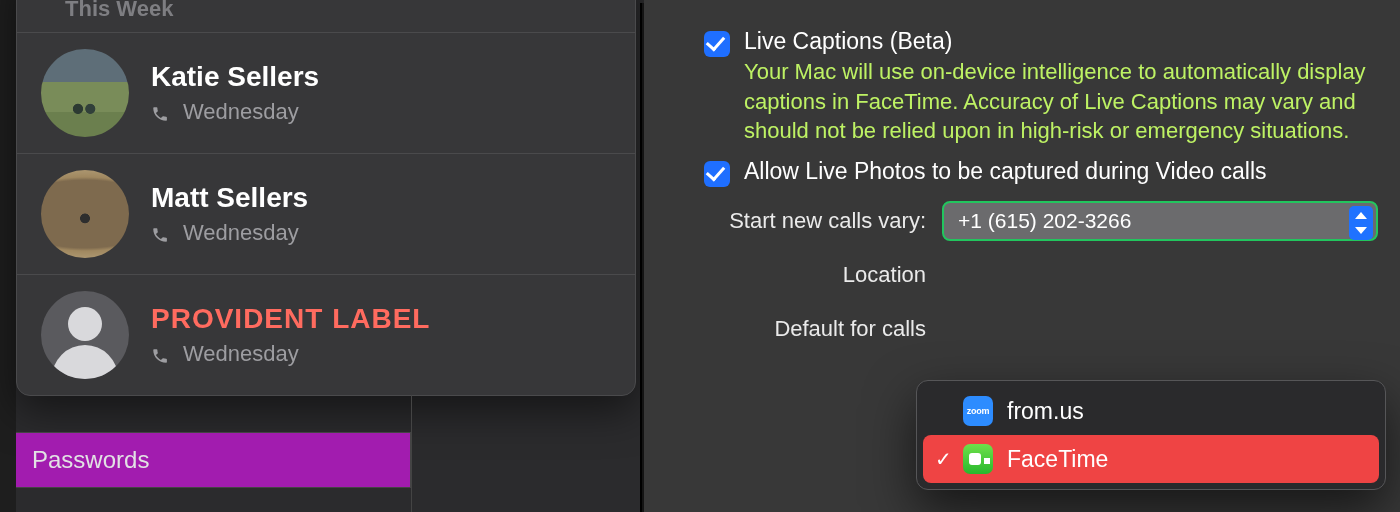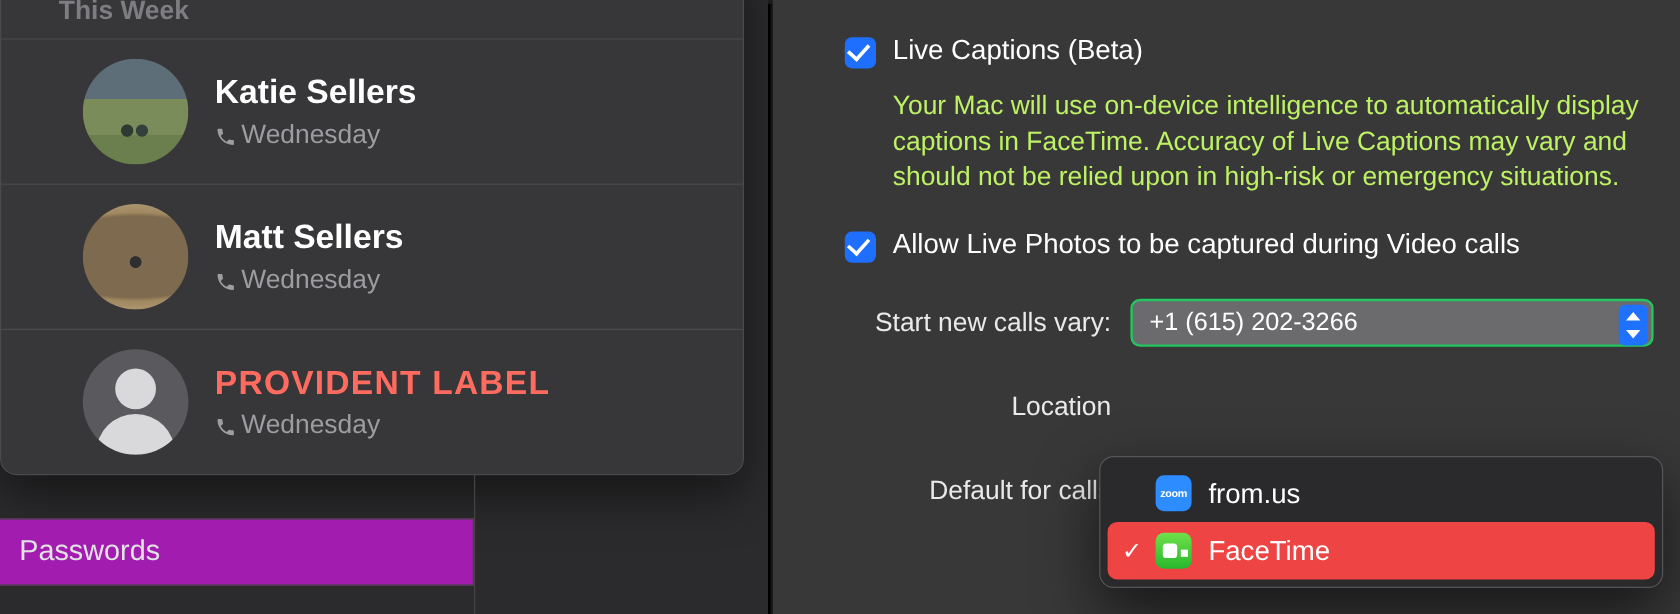--- a/index.html
+++ b/index.html
@@ -16,7 +16,7 @@
   
   .left-pane {
     position:absolute;
-    left:0; top:0;
+    left:16px; top:0;
     width:640px; height:512px;
     background:#2b2b2d;
   }

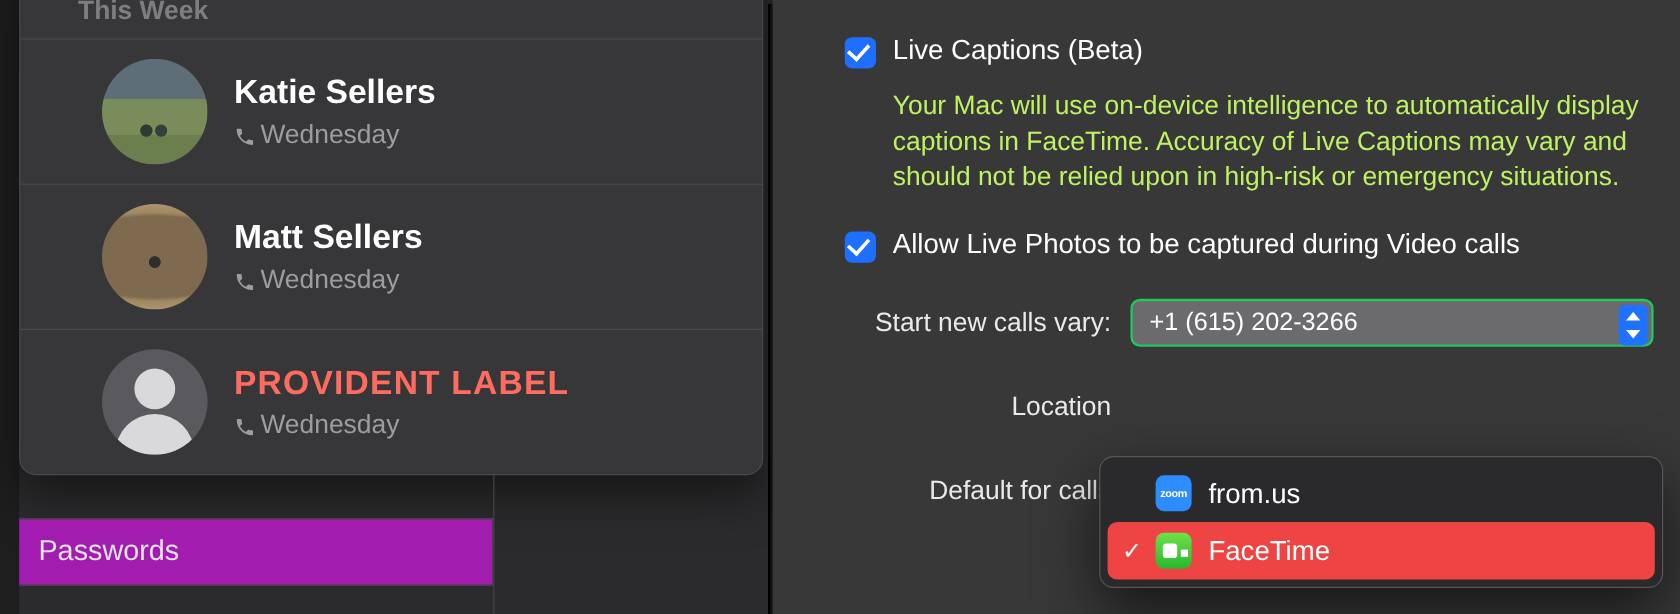--- a/index.html
+++ b/index.html
@@ -135,7 +135,7 @@
     left:60px; top:28px;
     width:680px;
     display:flex; flex-direction:column;
-    gap:22px;
+    gap:6px;
   }
 
   .check-row { display:flex; align-items:flex-start; gap:14px; }

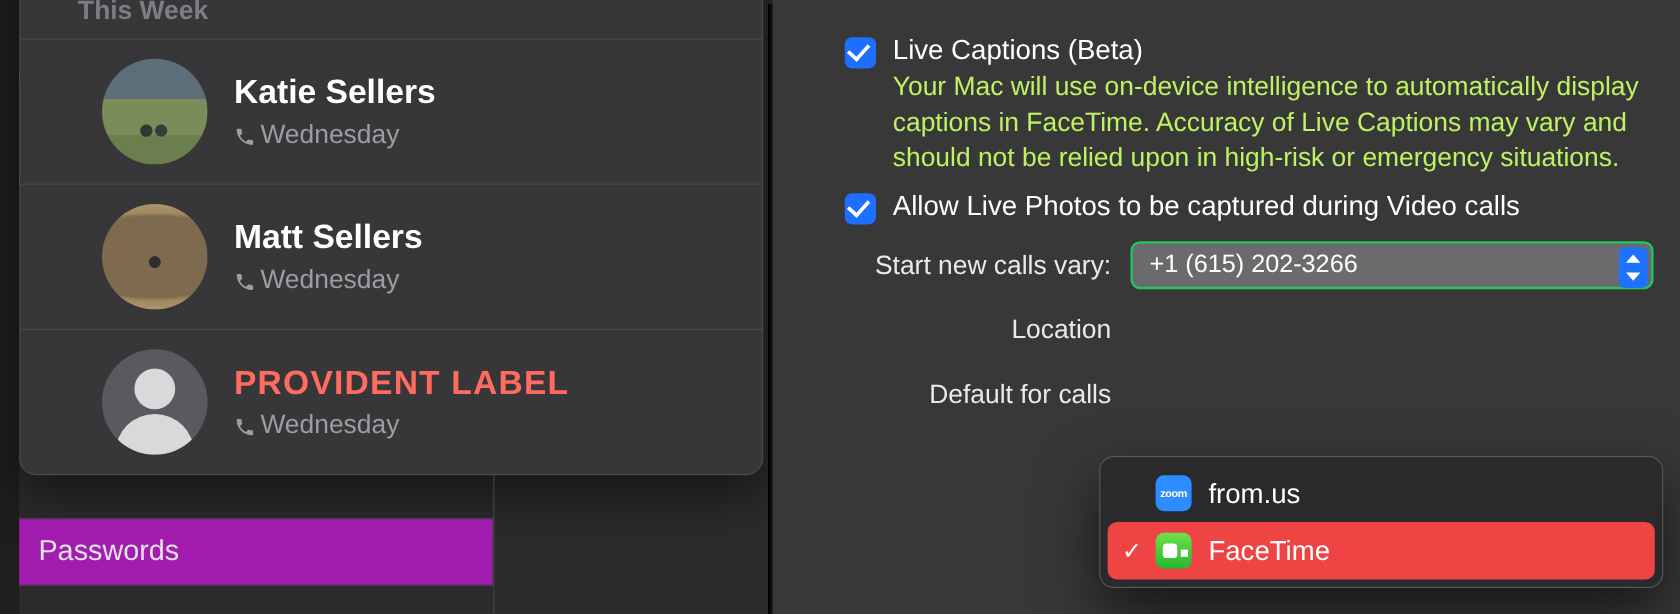--- a/index.html
+++ b/index.html
@@ -43,7 +43,7 @@
     display:flex;
     align-items:center;
     gap:22px;
-    padding:16px 30px 16px 68px;
+    padding:16px 30px 16px 24px;
     border-top:1px solid #4a4a4c;
   }
   .avatar {

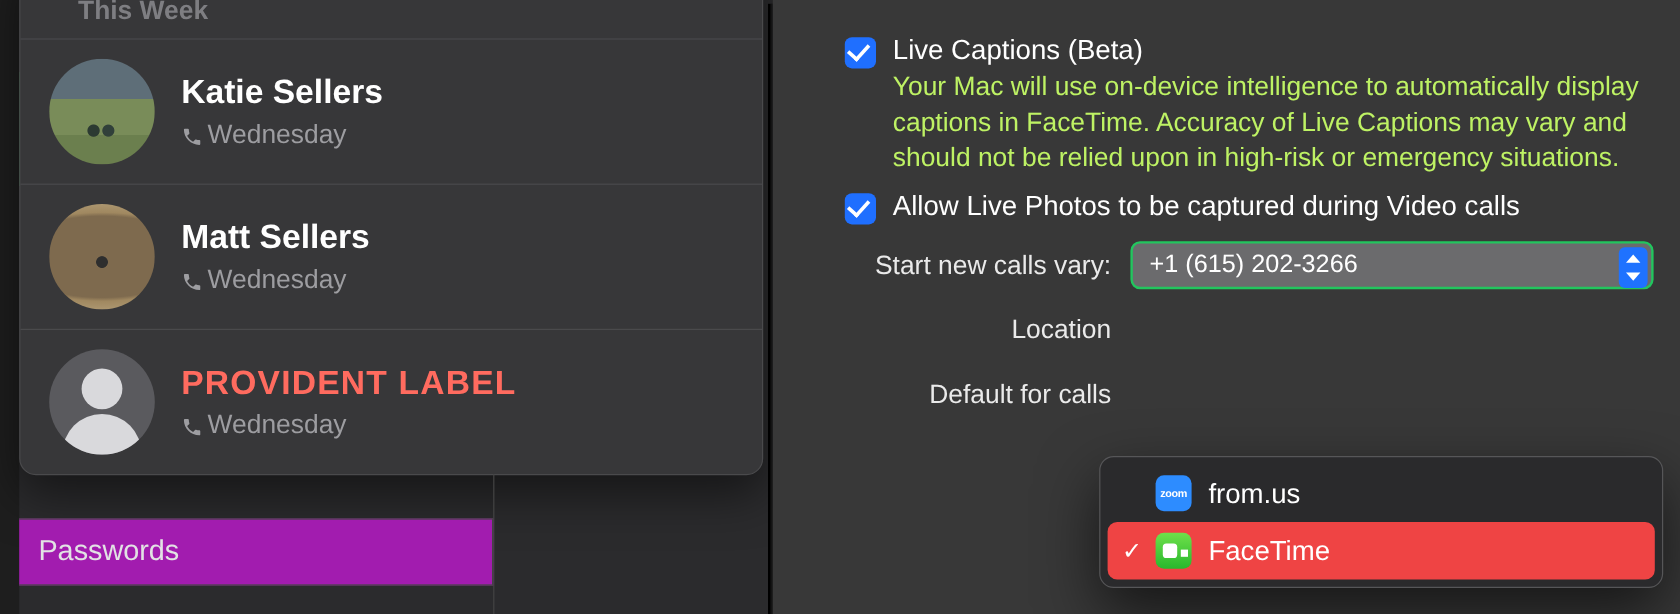--- a/index.html
+++ b/index.html
@@ -80,7 +80,7 @@
   }
   .contact-name.red { color:#ff6b5f; letter-spacing:1px; }
   .contact-sub {
-    display:flex; align-items:center; gap:4px;
+    display:flex; align-items:center; gap:14px;
     font-size:22px;
     color:#9d9da1;
     text-align:right;

